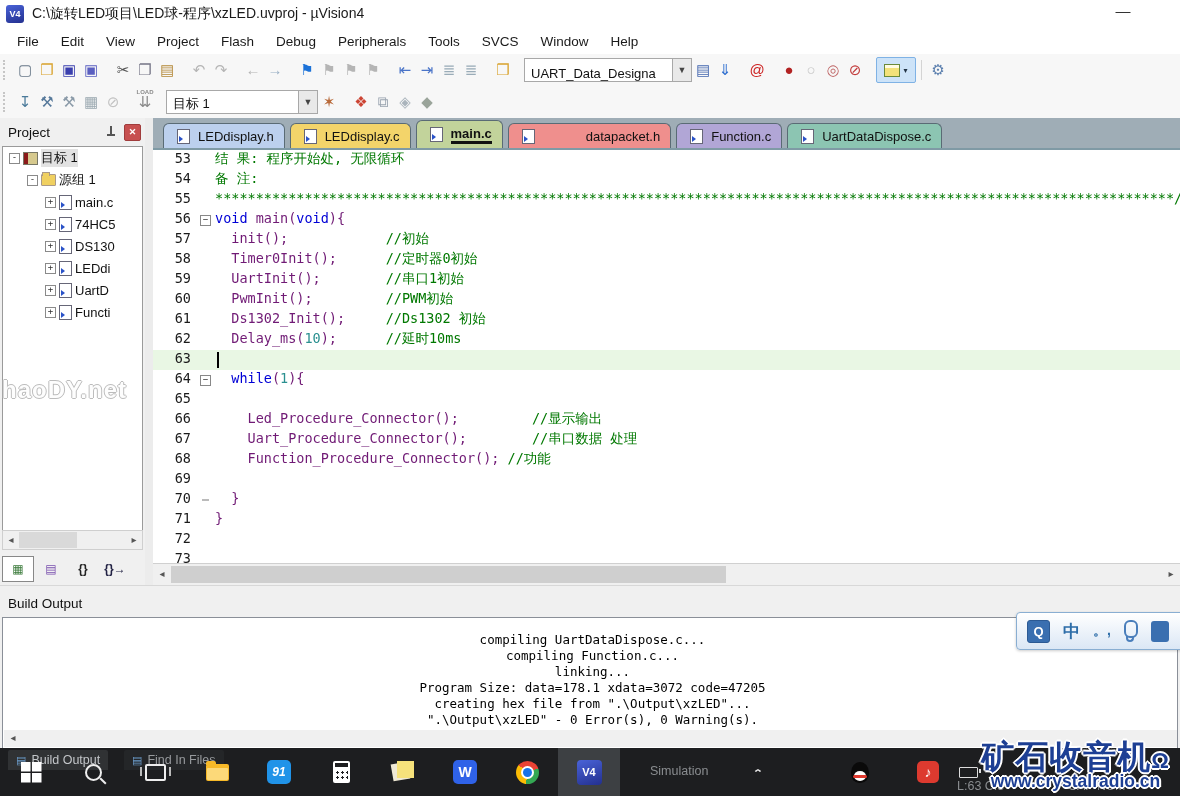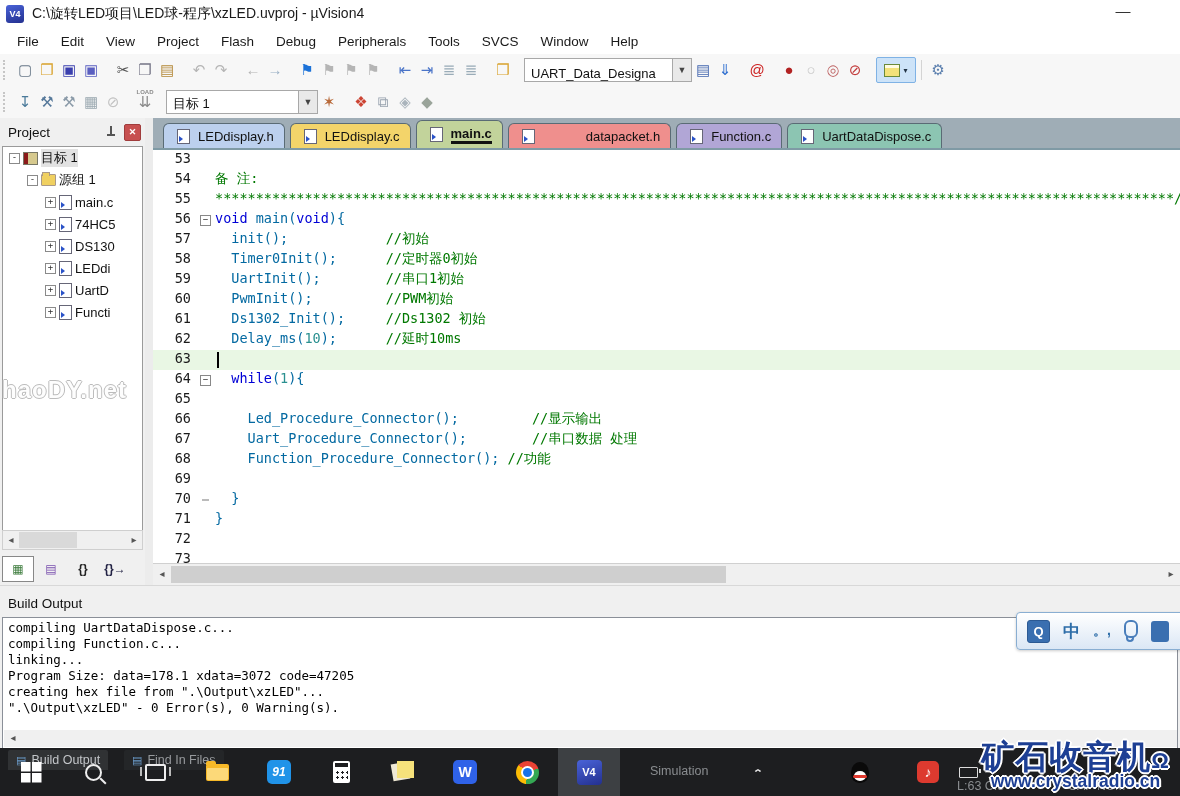--- a/index.html
+++ b/index.html
@@ -297,7 +297,7 @@
           </div>
         </div>
       <div id="code-wrap">
-          <div class="cl"><span class="ln">53</span><span class="foldc"></span></div>
+          <div class="cl"><span class="ln">53</span><span class="foldc"></span><span class="codetxt"><span class="cmt">结 果: 程序开始处, 无限循环</span></span></div>
           <div class="cl"><span class="ln">54</span><span class="foldc"></span><span class="codetxt"><span class="cmt">备 注: </span></span></div>
           <div class="cl"><span class="ln">55</span><span class="foldc"></span><span class="codetxt"><span class="cmt">**********************************************************************************************************************/</span></span></div>
           <div class="cl"><span class="ln">56</span><span class="foldc"><span class="foldbox">−</span></span><span class="codetxt"><span class="kw">void</span><span class="pl"> main(</span><span class="kw">void</span><span class="pl">){</span></span></div>

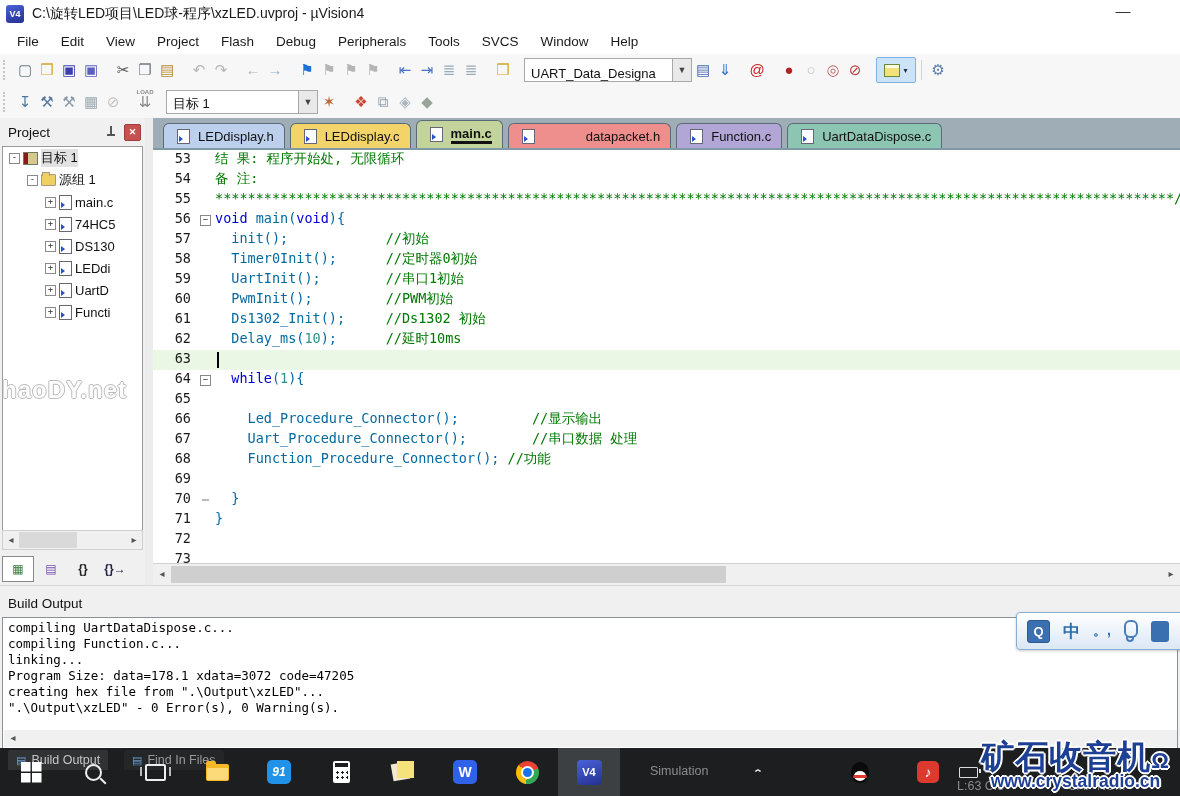--- a/index.html
+++ b/index.html
@@ -75,7 +75,7 @@
   .foldbox{position:absolute;left:1px;top:5px;width:9px;height:9px;border:1px solid #888;background:#fff;font-size:9px;line-height:7px;text-align:center;color:#333;}
   .foldend{position:absolute;left:3px;top:9px;width:7px;height:2px;background:#bbb;}
   .caret{position:absolute;left:4px;top:2px;width:1.5px;height:16px;background:#000;}
-  .kw{color:#0000d6;} .cmt{color:#007800;} .num{color:#2a9090;} .pl{color:#0369a1;}
+  .kw{color:#0000d6;} .cmt{color:#007800;} .num{color:#2a9090;} .pl{color:#701a75;}
   #ed-hscroll{position:absolute;left:0;top:445px;width:1027px;height:22px;background:#f0f0f0;border-top:1px solid #d0d0d0;}
   #ed-thumb{position:absolute;left:18px;top:2px;width:555px;height:17px;background:#cfcfcf;}
   

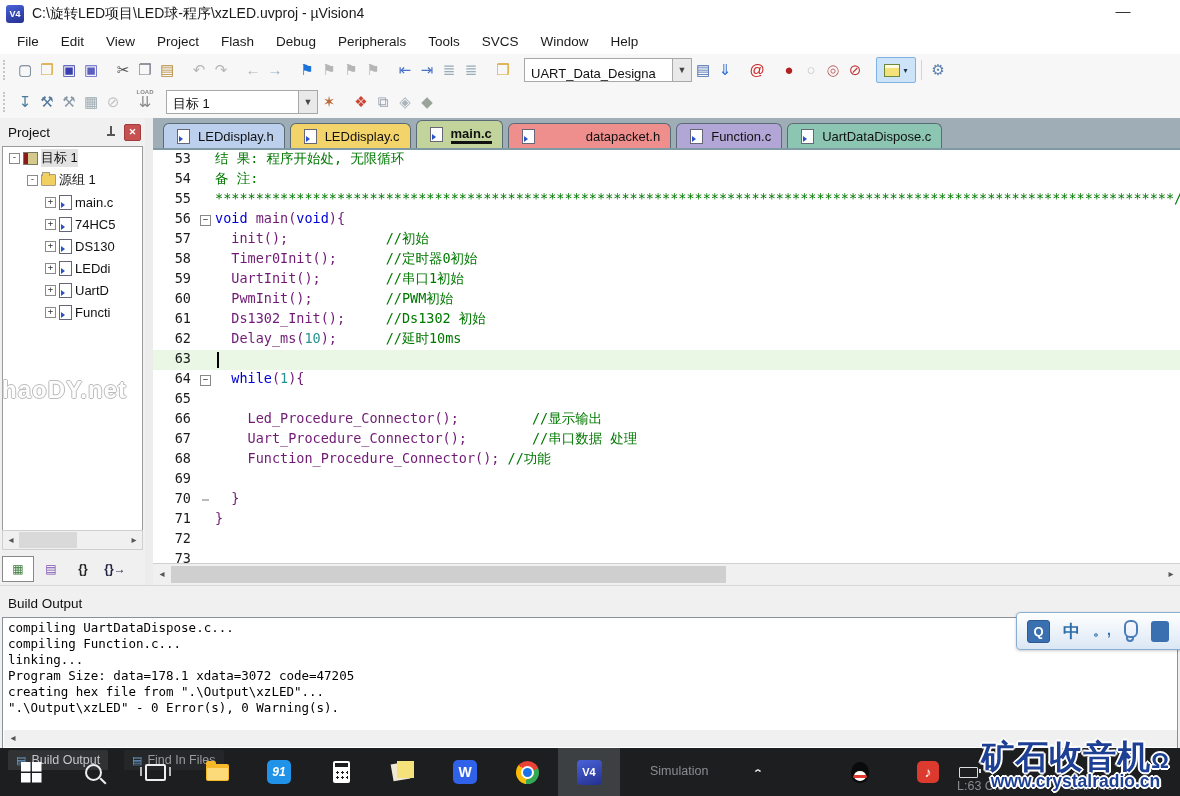--- a/index.html
+++ b/index.html
@@ -83,7 +83,7 @@
   #build-title{position:absolute;left:8px;top:10px;font-size:13.5px;color:#111;}
   #build-box{position:absolute;left:2px;top:31px;width:1176px;height:132px;background:#fff;border:1px solid #8a8f98;box-sizing:border-box;overflow:hidden;}
   .bline{font-family:"DejaVu Sans Mono",monospace;font-size:12.5px;color:#000;line-height:16px;white-space:pre;padding-left:5px;}
-  #build-box .blines{padding-top:2px;}
+  #build-box .blines{padding-top:14px;text-align:center;}
   #build-hscroll{position:absolute;left:1px;bottom:1px;width:1174px;height:17px;background:#f0f0f0;}
   
   #ime{position:absolute;left:1016px;top:612px;width:172px;height:38px;background:linear-gradient(#ffffff,#dbe7f5);

